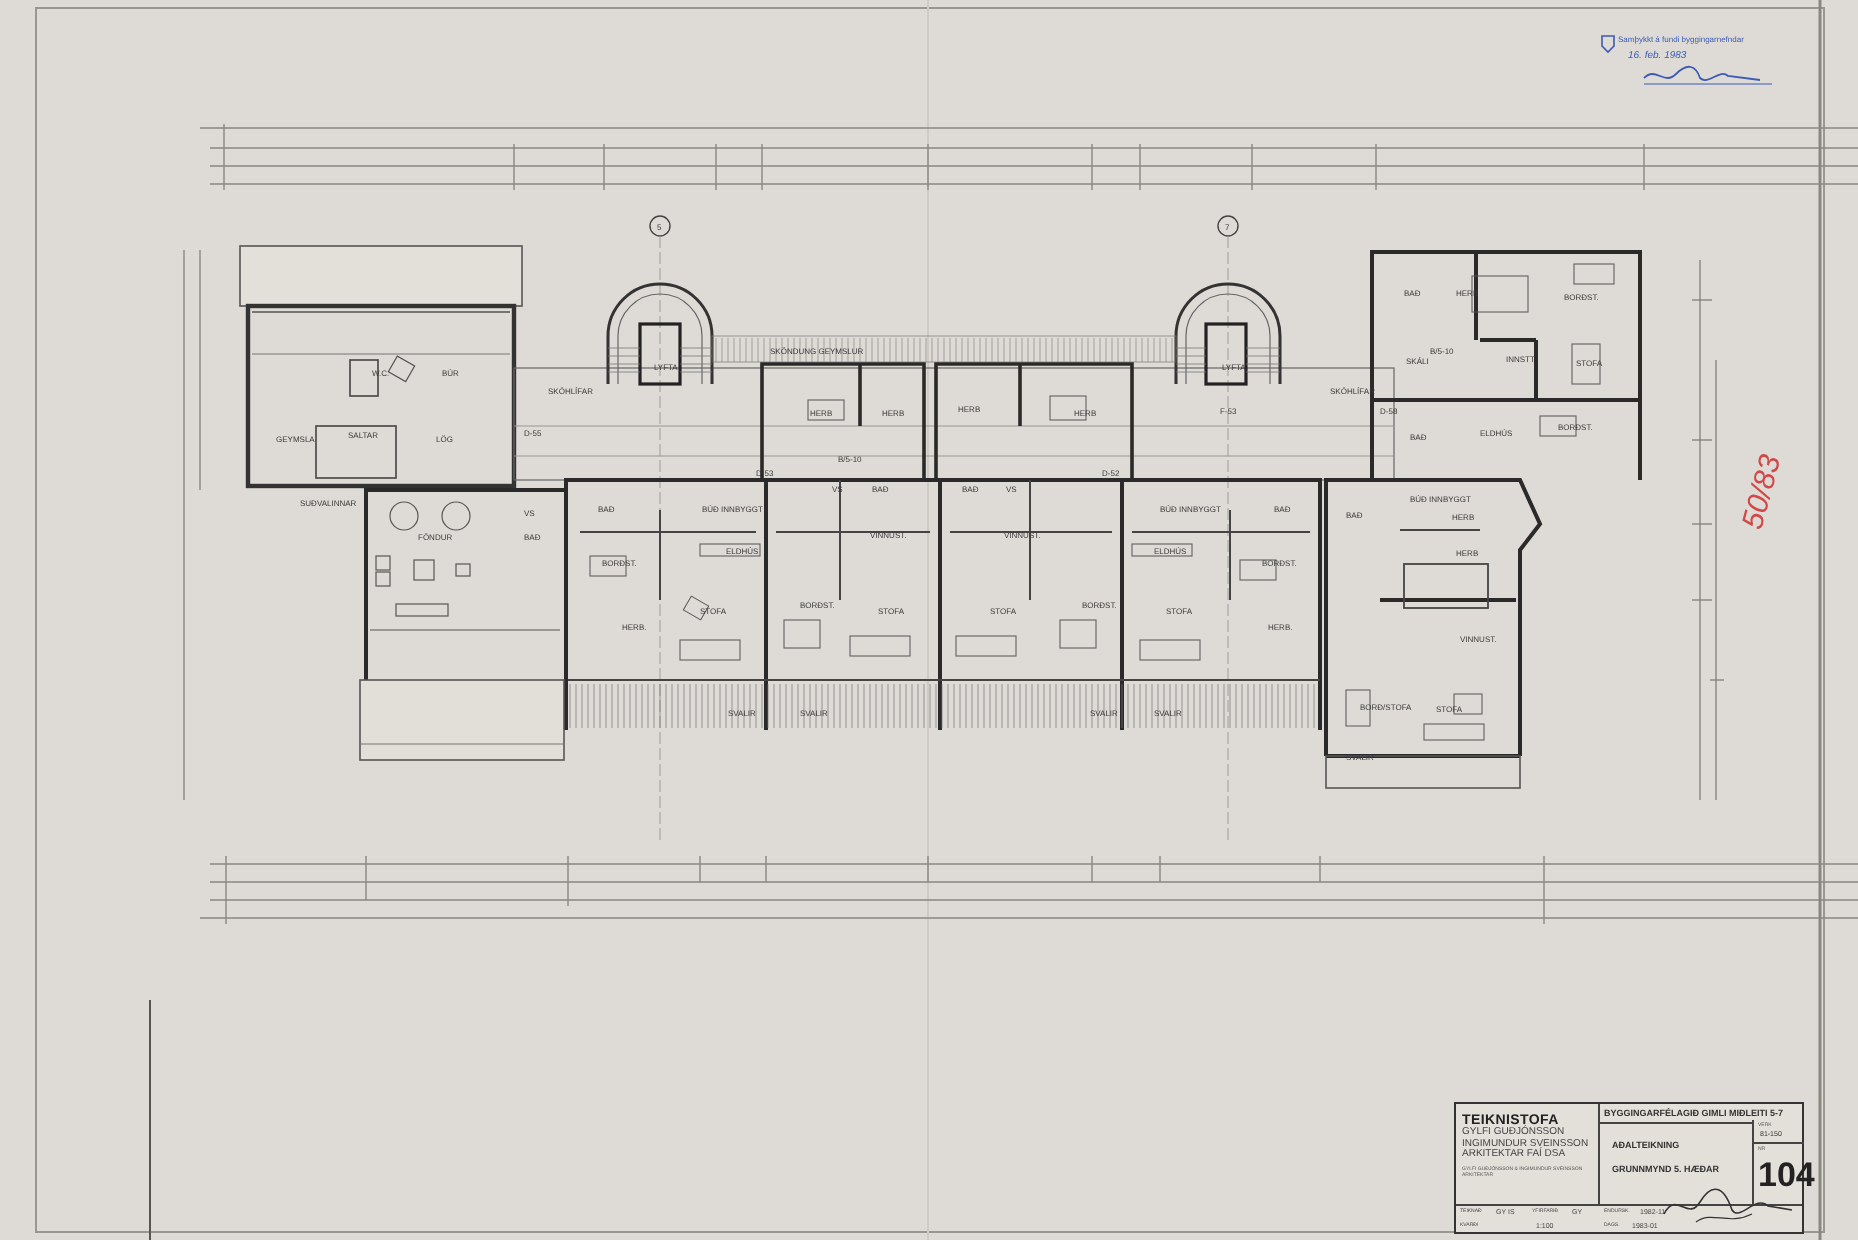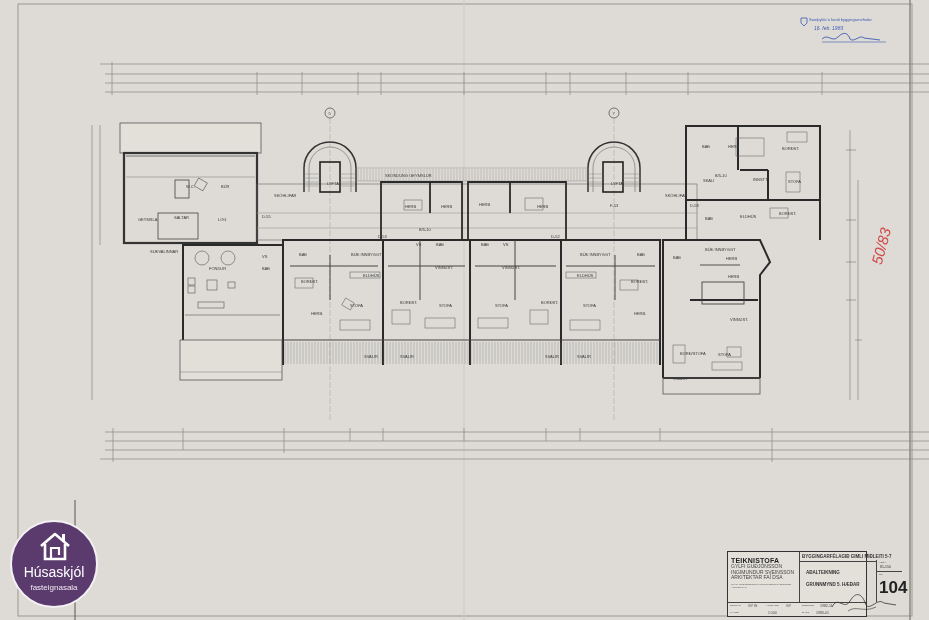--- a/index.html
+++ b/index.html
@@ -564,16 +564,6 @@
     </div>
   </div>
 
-  <div id="logo">
-    <svg width="34" height="30" viewBox="0 0 34 30">
-      <path d="M3 15 L17 3 L31 15" fill="none" stroke="#fff" stroke-width="2.6" stroke-linejoin="round"></path>
-      <path d="M7 13 V28 H27 V13" fill="none" stroke="#fff" stroke-width="2.6"></path>
-      <path d="M13 28 V17 H21 V24" fill="none" stroke="#fff" stroke-width="2.2"></path>
-      <rect x="24" y="3" width="3" height="7" fill="#fff"></rect>
-    </svg>
-    <div id="logo-name">Húsaskjól</div>
-    <div id="logo-sub">fasteignasala</div>
-  </div>
 </div>
 
 </body></html>

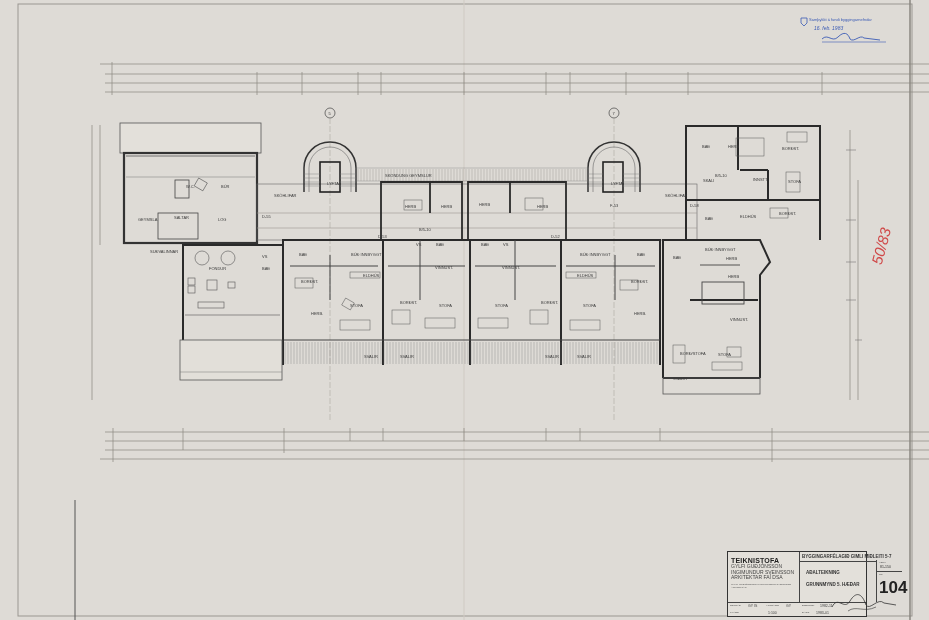--- a/index.html
+++ b/index.html
@@ -7,7 +7,7 @@
   #sheet{position:absolute;left:0;top:0;width:929px;height:620px;background:#dedbd6;}
   #sheet svg{position:absolute;left:0;top:0;}
   .lbl{font-family:"Liberation Sans",sans-serif;font-size:4px;fill:#3a3a3a;}
-  #titleblock{position:absolute;left:727px;top:551px;width:140px;height:66px;border:1.2px solid #333;background:#e3e0da;box-sizing:border-box;}
+  #titleblock{position:absolute;left:727px;top:551px;width:175px;height:66px;border:1.2px solid #333;background:#e3e0da;box-sizing:border-box;}
   #tb-left{position:absolute;left:0;top:0;width:72px;height:50px;border-right:1px solid #444;padding:2px 3px;box-sizing:border-box;}
   #tb-firm{font-size:7px;font-weight:bold;color:#222;letter-spacing:0.2px;margin-top:3px;}
   .tb-line{font-size:5px;color:#444;line-height:5.5px;}

